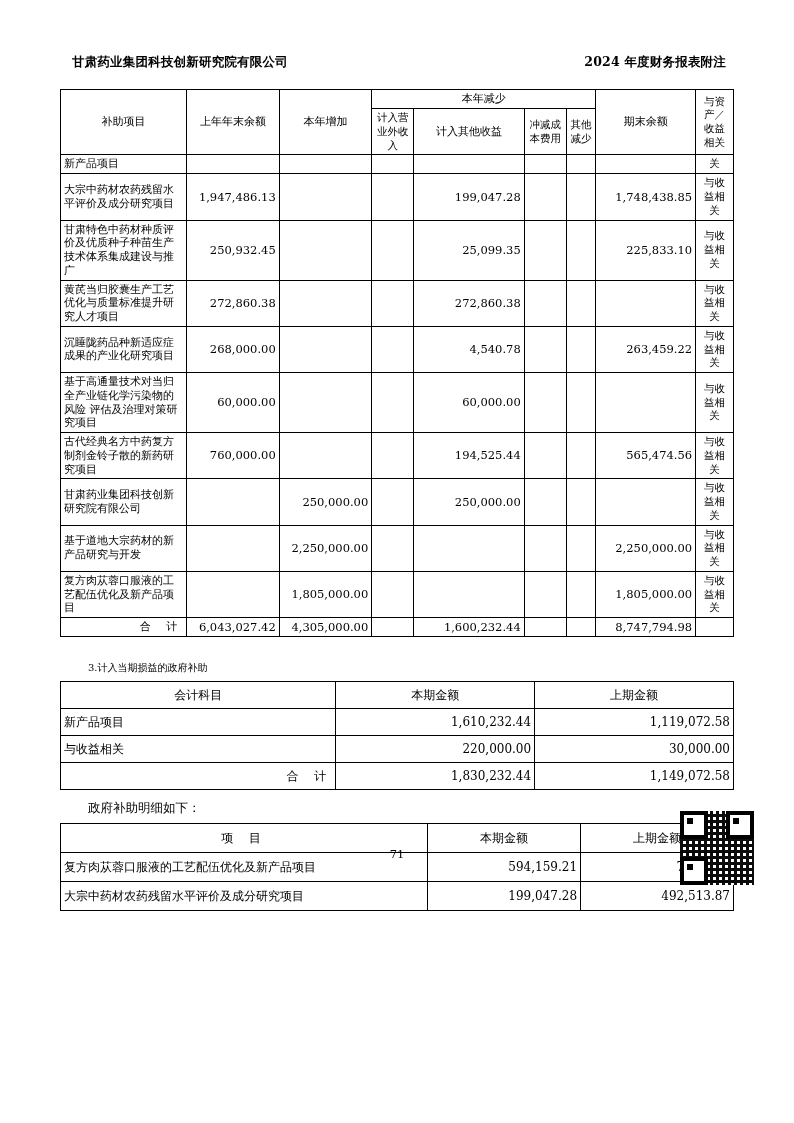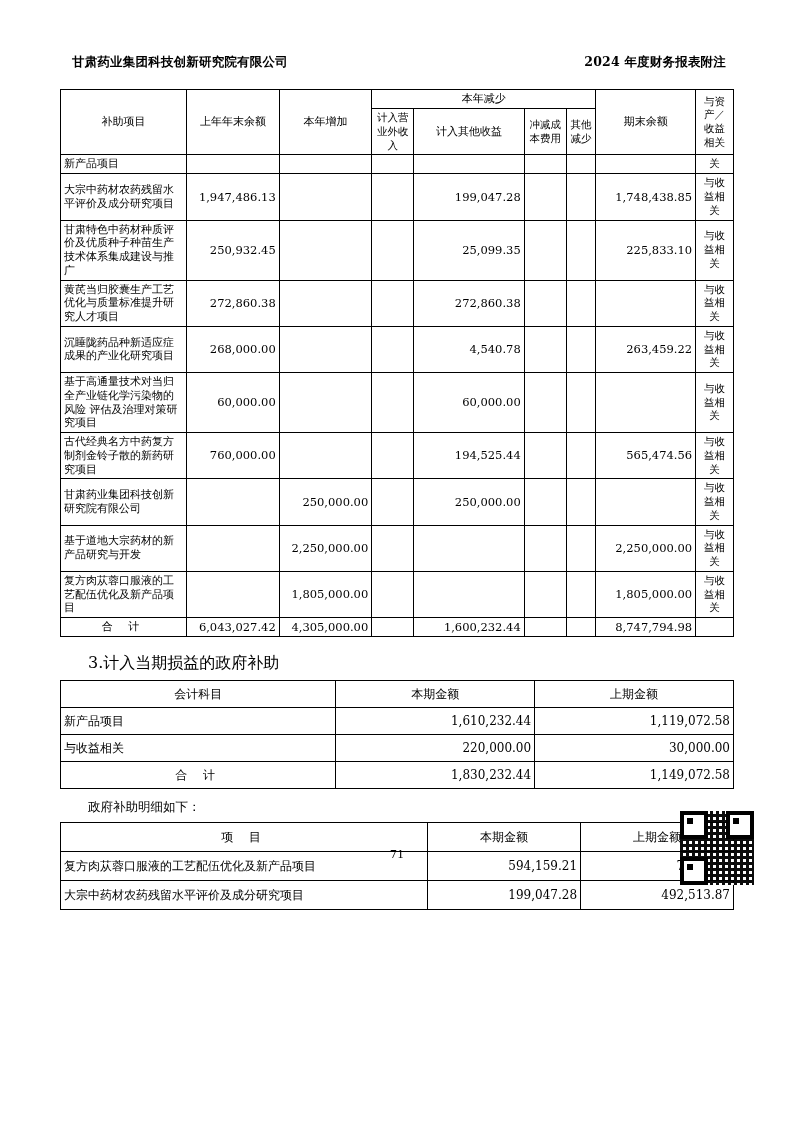--- a/index.html
+++ b/index.html
@@ -53,7 +53,7 @@
   .itemcell { padding: 3px 4px 3px 6px; line-height: 1.3; }
   .rightwrap { line-height: 1.25; text-align: center; font-size: 10.5px; }
   .total-row td { font-weight: bold; }
-  .spaced { letter-spacing: 6px; }
+  .spaced { letter-spacing: 6px; text-align: right; }
 
   .section-title {
     font-size: 16px;

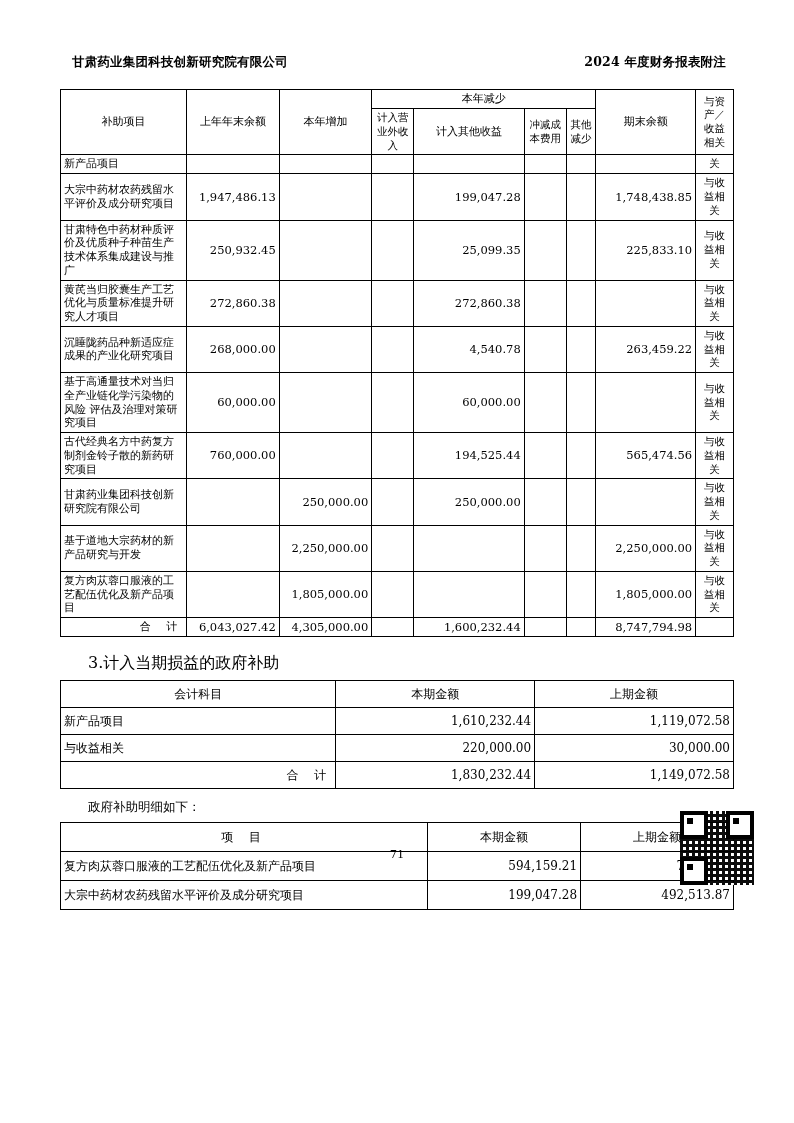--- a/index.html
+++ b/index.html
@@ -56,8 +56,8 @@
   .spaced { letter-spacing: 6px; text-align: right; }
 
   .section-title {
-    font-size: 16px;
-    margin: 16px 0 6px 28px;
+    font-size: 10px;
+    margin: 24px 0 6px 28px;
   }
   .tbl2 { margin-top: 2px; }
   .tbl2 td { height: 22px; font-size: 12px; margin-left: 28px; }

